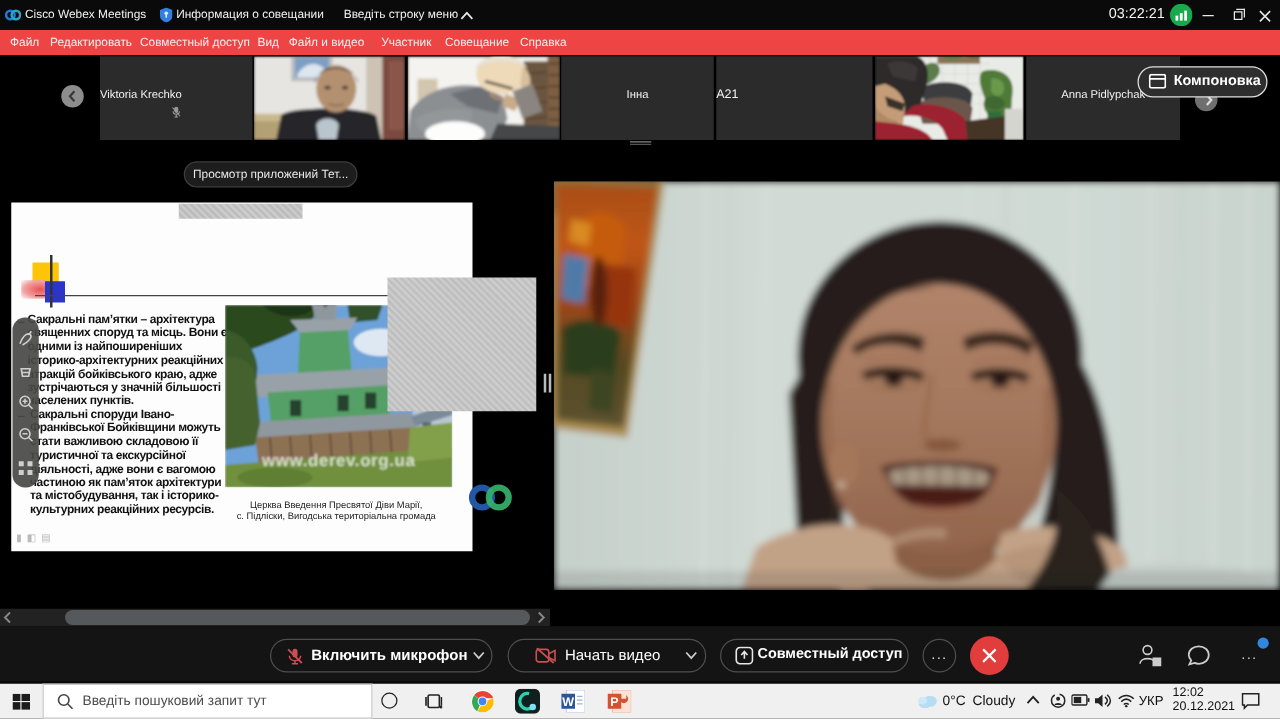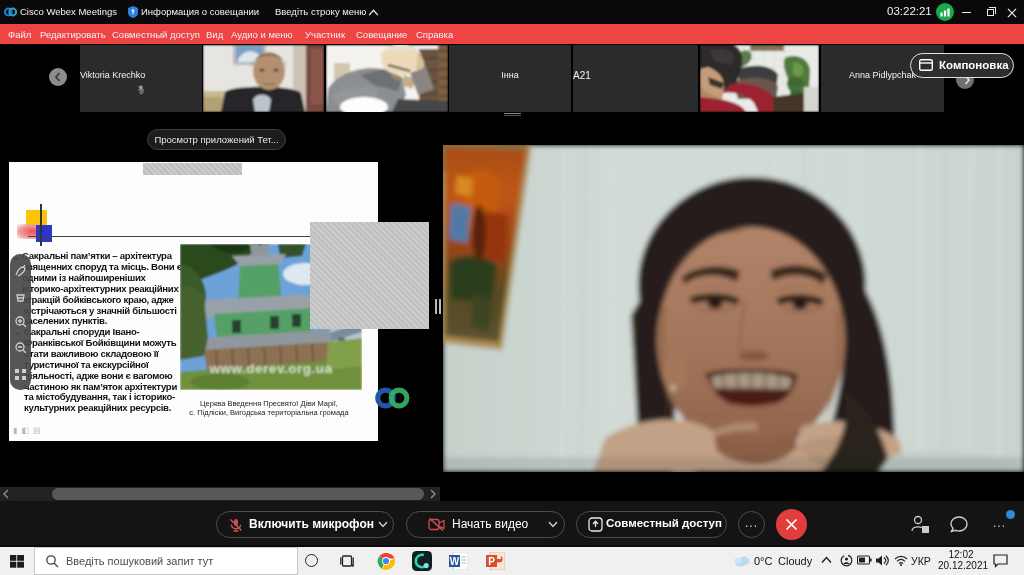--- a/index.html
+++ b/index.html
@@ -44,7 +44,7 @@
   <span class="abs" style="left:40px;top:5px">Редактировать</span>
   <span class="abs" style="left:112px;top:5px">Совместный доступ</span>
   <span class="abs" style="left:206px;top:5px">Вид</span>
-  <span class="abs" style="left:231px;top:5px">Аудио и меню</span>
+  <span class="abs" style="left:231px;top:5px">Файл и видео</span>
   <span class="abs" style="left:305px;top:5px">Участник</span>
   <span class="abs" style="left:356px;top:5px">Совещание</span>
   <span class="abs" style="left:416px;top:5px">Справка</span>

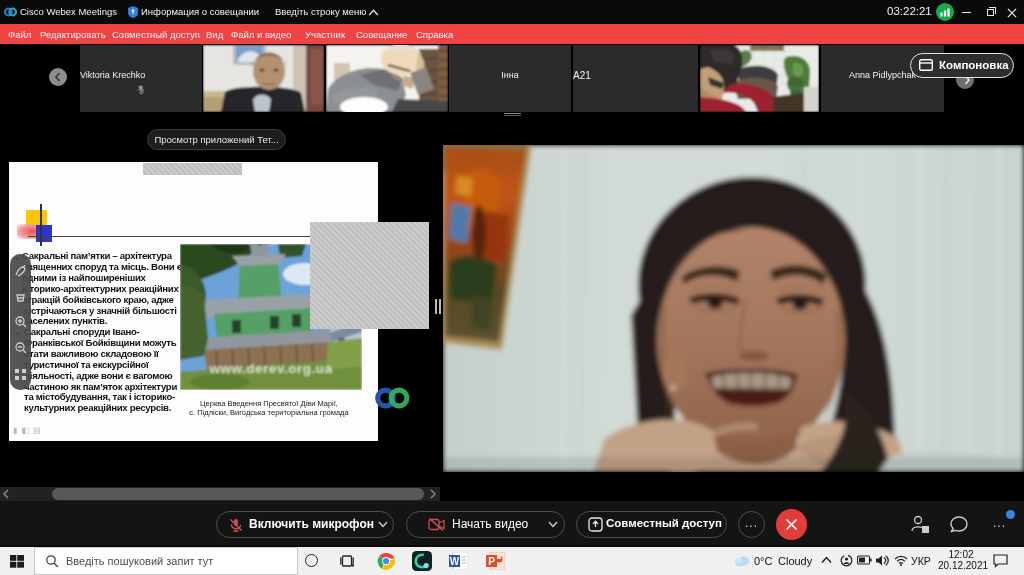--- a/index.html
+++ b/index.html
@@ -548,7 +548,7 @@
     <circle cx="7" cy="10" r="1" fill="#222"></circle>
   </svg>
   <span class="abs" style="left:911px;top:8px;font-size:10.5px;color:#111">УКР</span>
-  <div class="abs" style="left:938px;top:2px;width:46px;height:24px;text-align:center;font-size:10px;color:#111;line-height:11px">12:02<br>20.12.2021</div>
+  <div class="abs" style="left:938px;top:2px;width:46px;height:24px;text-align:left;font-size:10px;color:#111;line-height:11px">12:02<br>20.12.2021</div>
   <svg class="abs" style="left:993px;top:7px" width="15" height="14" viewBox="0 0 15 14">
     <path d="M1 1 H14 V10 H5 L2.5 12.5 V10 H1 Z" fill="none" stroke="#222" stroke-width="1.2"></path>
   </svg>

